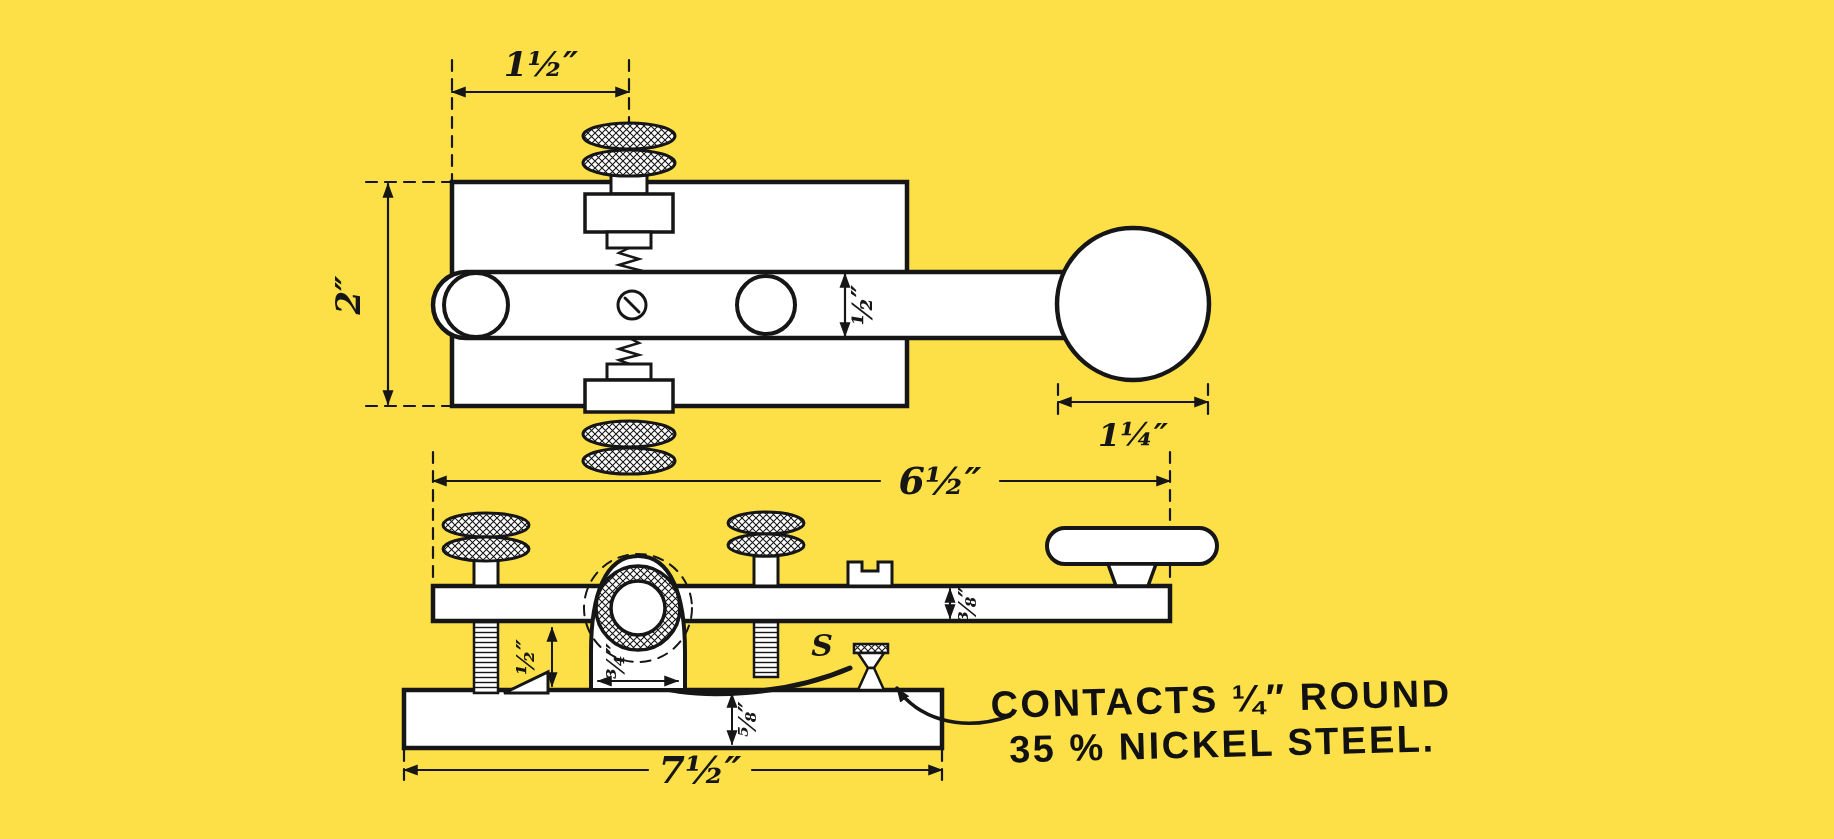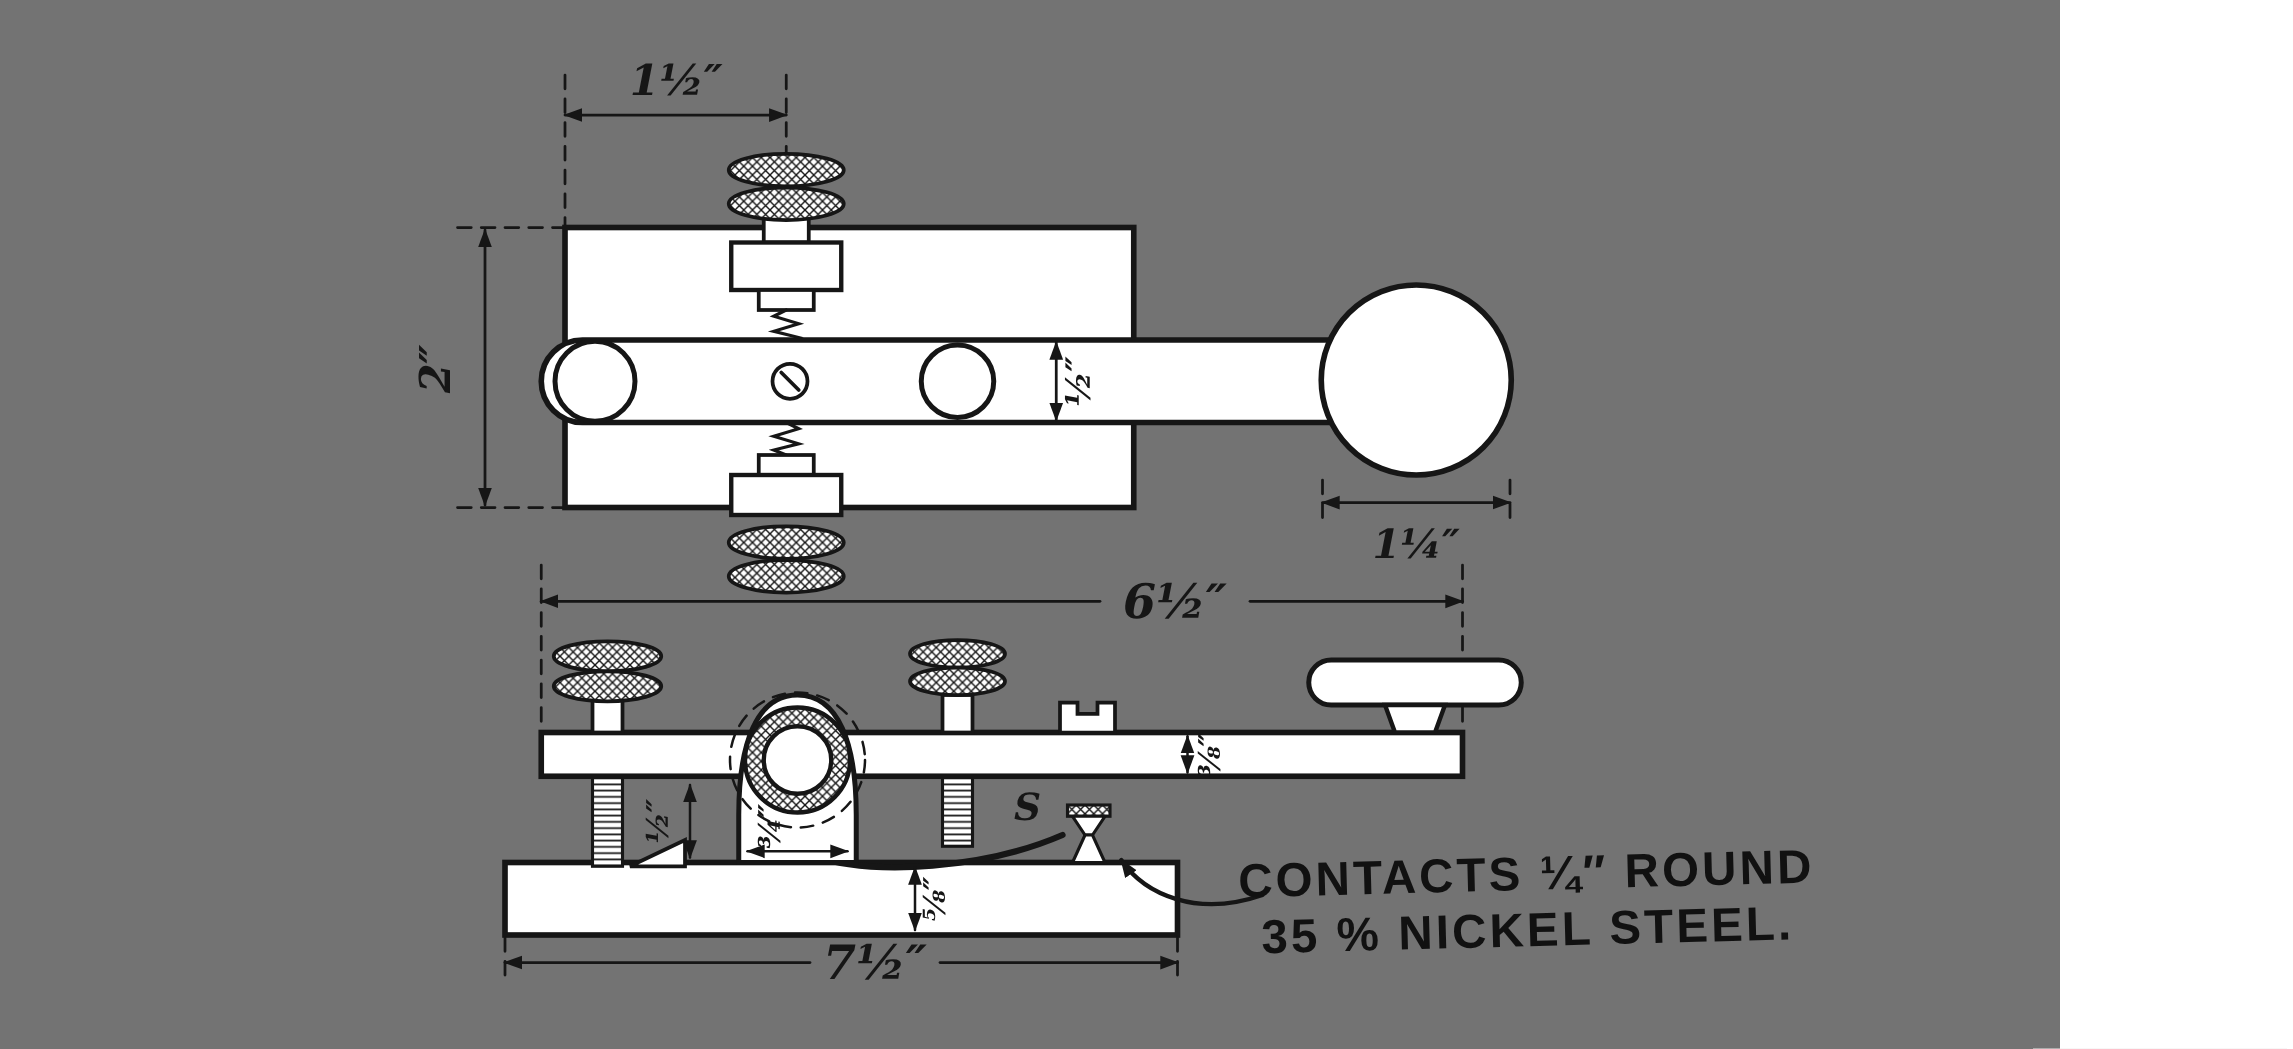--- a/index.html
+++ b/index.html
@@ -3,7 +3,7 @@
 <meta charset="utf-8">
 <style>
   html,body{margin:0;padding:0;background:#ffffff;}
-  .canvas{position:relative;width:1648px;height:839px;background:#737373;overflow:hidden;}
+  .canvas{position:relative;width:1834px;height:839px;background:#fde047;overflow:hidden;}
   svg{display:block;}
   .dim{font-family:"DejaVu Serif",serif;font-style:italic;font-weight:600;fill:#161616;}
   .note-text{font-family:"Liberation Sans",sans-serif;font-weight:700;fill:#111111;letter-spacing:2.5px;}

